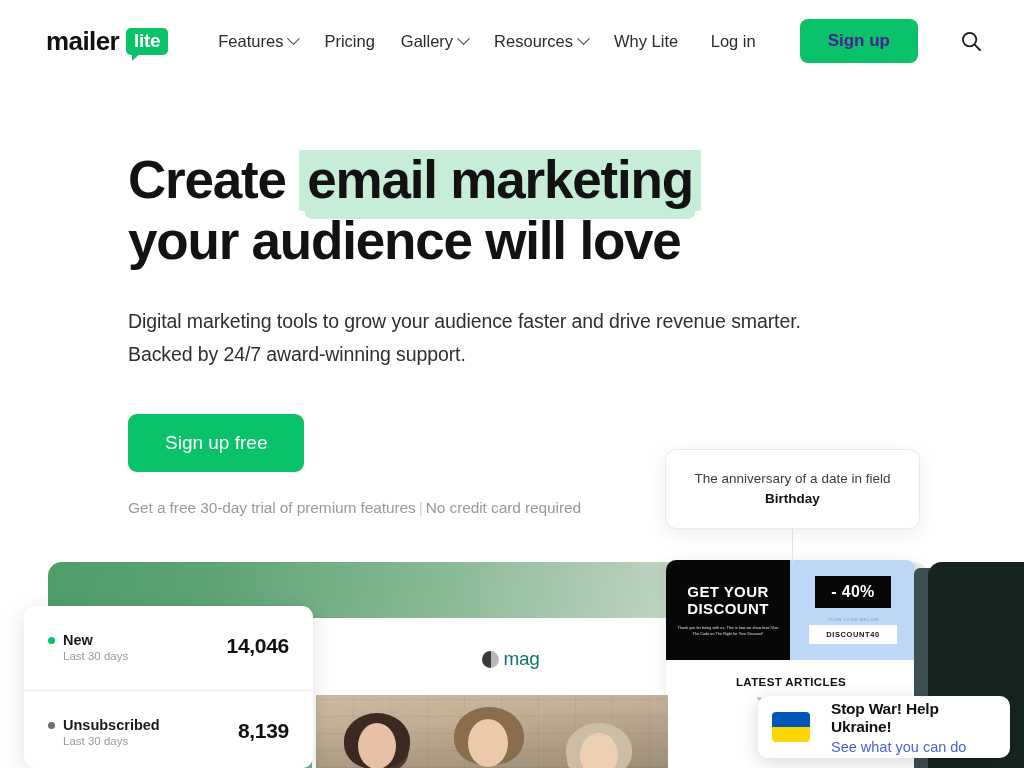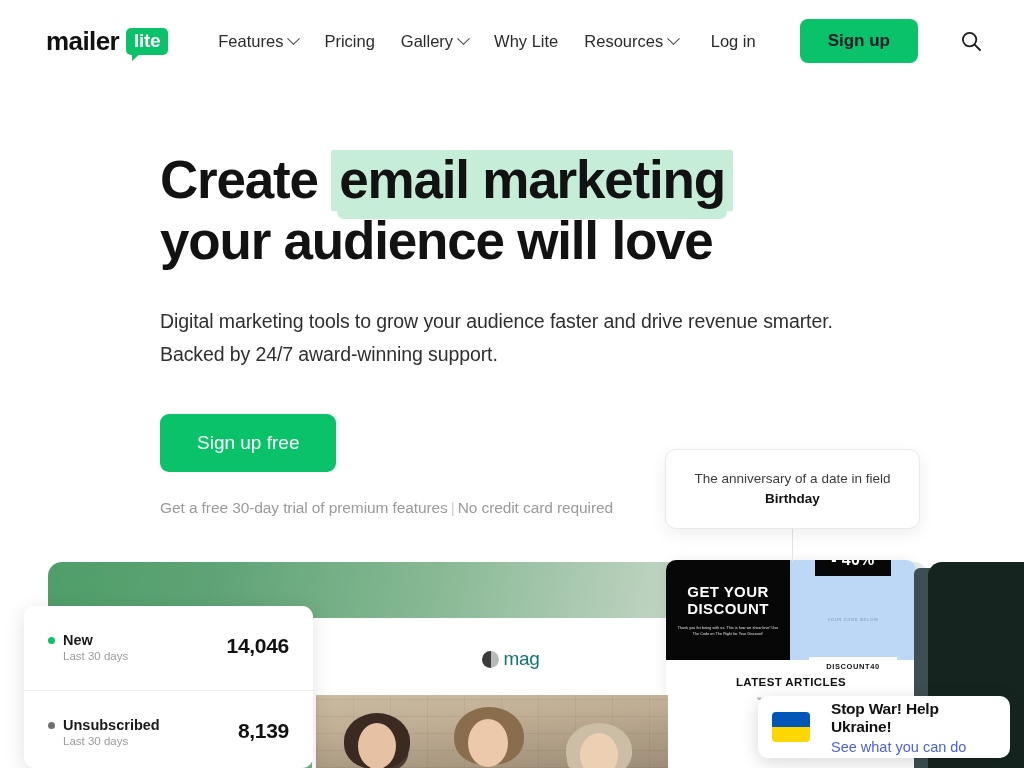--- a/index.html
+++ b/index.html
@@ -280,11 +280,11 @@
         <i class="caret"></i>
       </div>
       <div class="nav-item">
-        <span>Why Lite</span>
-      </div>
-      <div class="nav-item">
         <span>Resources</span>
         <i class="caret"></i>
+      </div>
+      <div class="nav-item">
+        <span>Why Lite</span>
       </div>
     </nav>
 

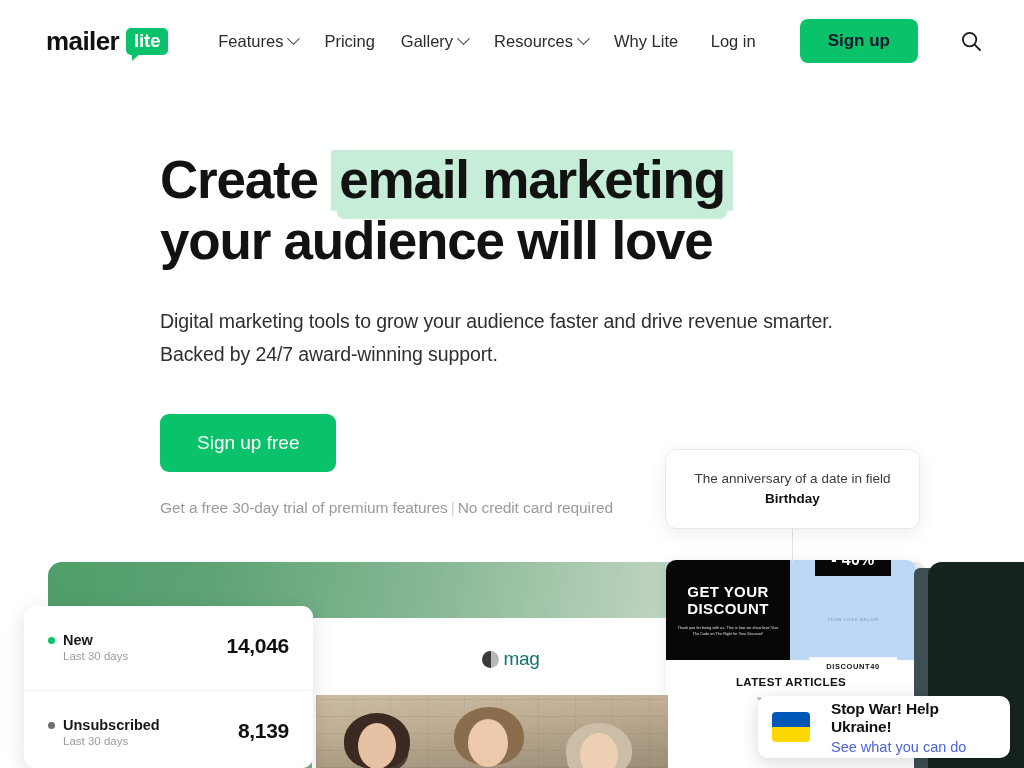--- a/index.html
+++ b/index.html
@@ -55,7 +55,7 @@
     font-size: 16.5px; color: #2b2b2b; cursor: pointer; padding: 8px 14px; white-space: nowrap;
   }
   .signup-btn {
-    background: #09C269; color: #0f172a; border: none;
+    background: #09C269; color: #4c1d95; border: none;
     font-family: "Liberation Sans", sans-serif;
     font-size: 17px; font-weight: 700;
     padding: 12px 28px; border-radius: 8px; cursor: pointer;

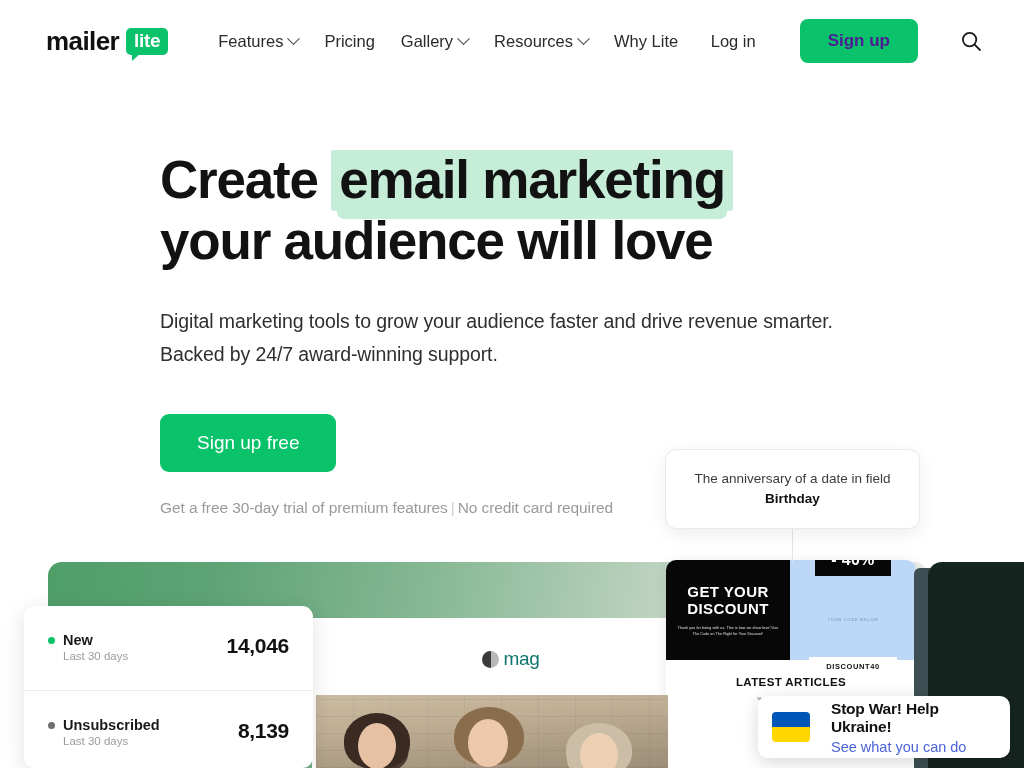--- a/index.html
+++ b/index.html
@@ -68,7 +68,7 @@
   }
 
   
-  .hero { position: absolute; left: 128px; top: 150px; width: 800px; z-index: 20; margin-left: 32px; }
+  .hero { position: absolute; left: 128px; top: 150px; width: 800px; z-index: 20; }
   .headline {
     font-size: 53px; font-weight: 700; color: #121212;
     line-height: 1.12; letter-spacing: -1.2px;

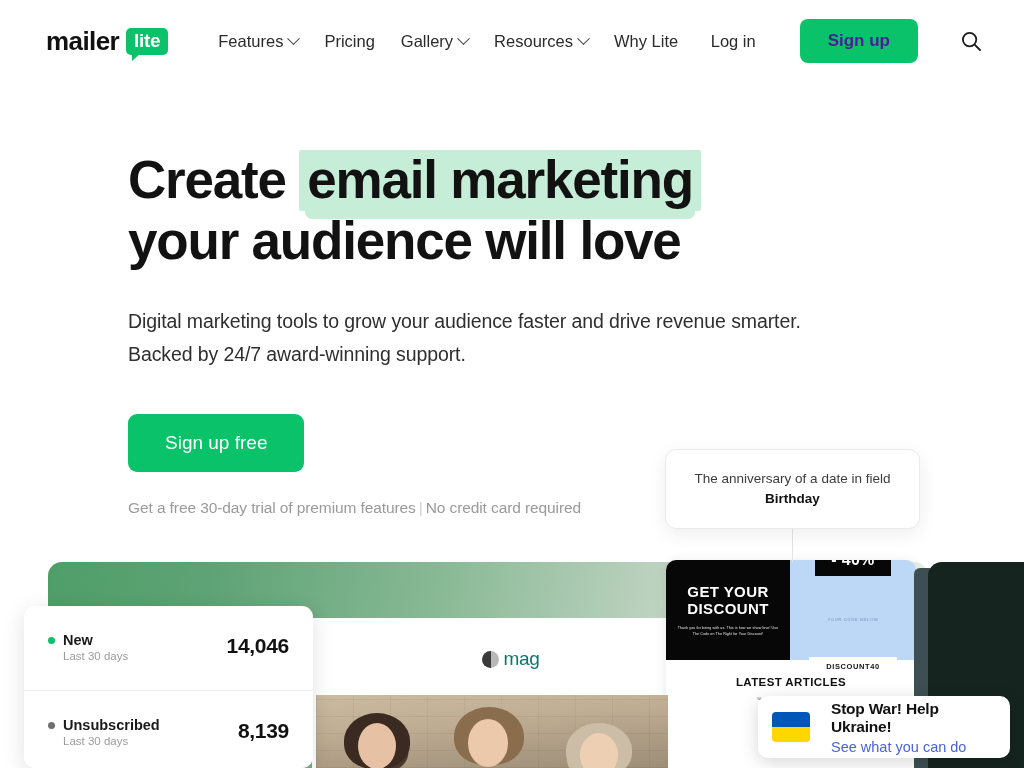--- a/index.html
+++ b/index.html
@@ -183,7 +183,6 @@
     flex: 1; background: #BDD7F7;
     display: flex; flex-direction: column; align-items: center; justify-content: center;
     padding: 6px;
-    gap: 32px;
   }
   .promo-pct {
     background: #070707; color: #ffffff; font-size: 16px; font-weight: 700;

